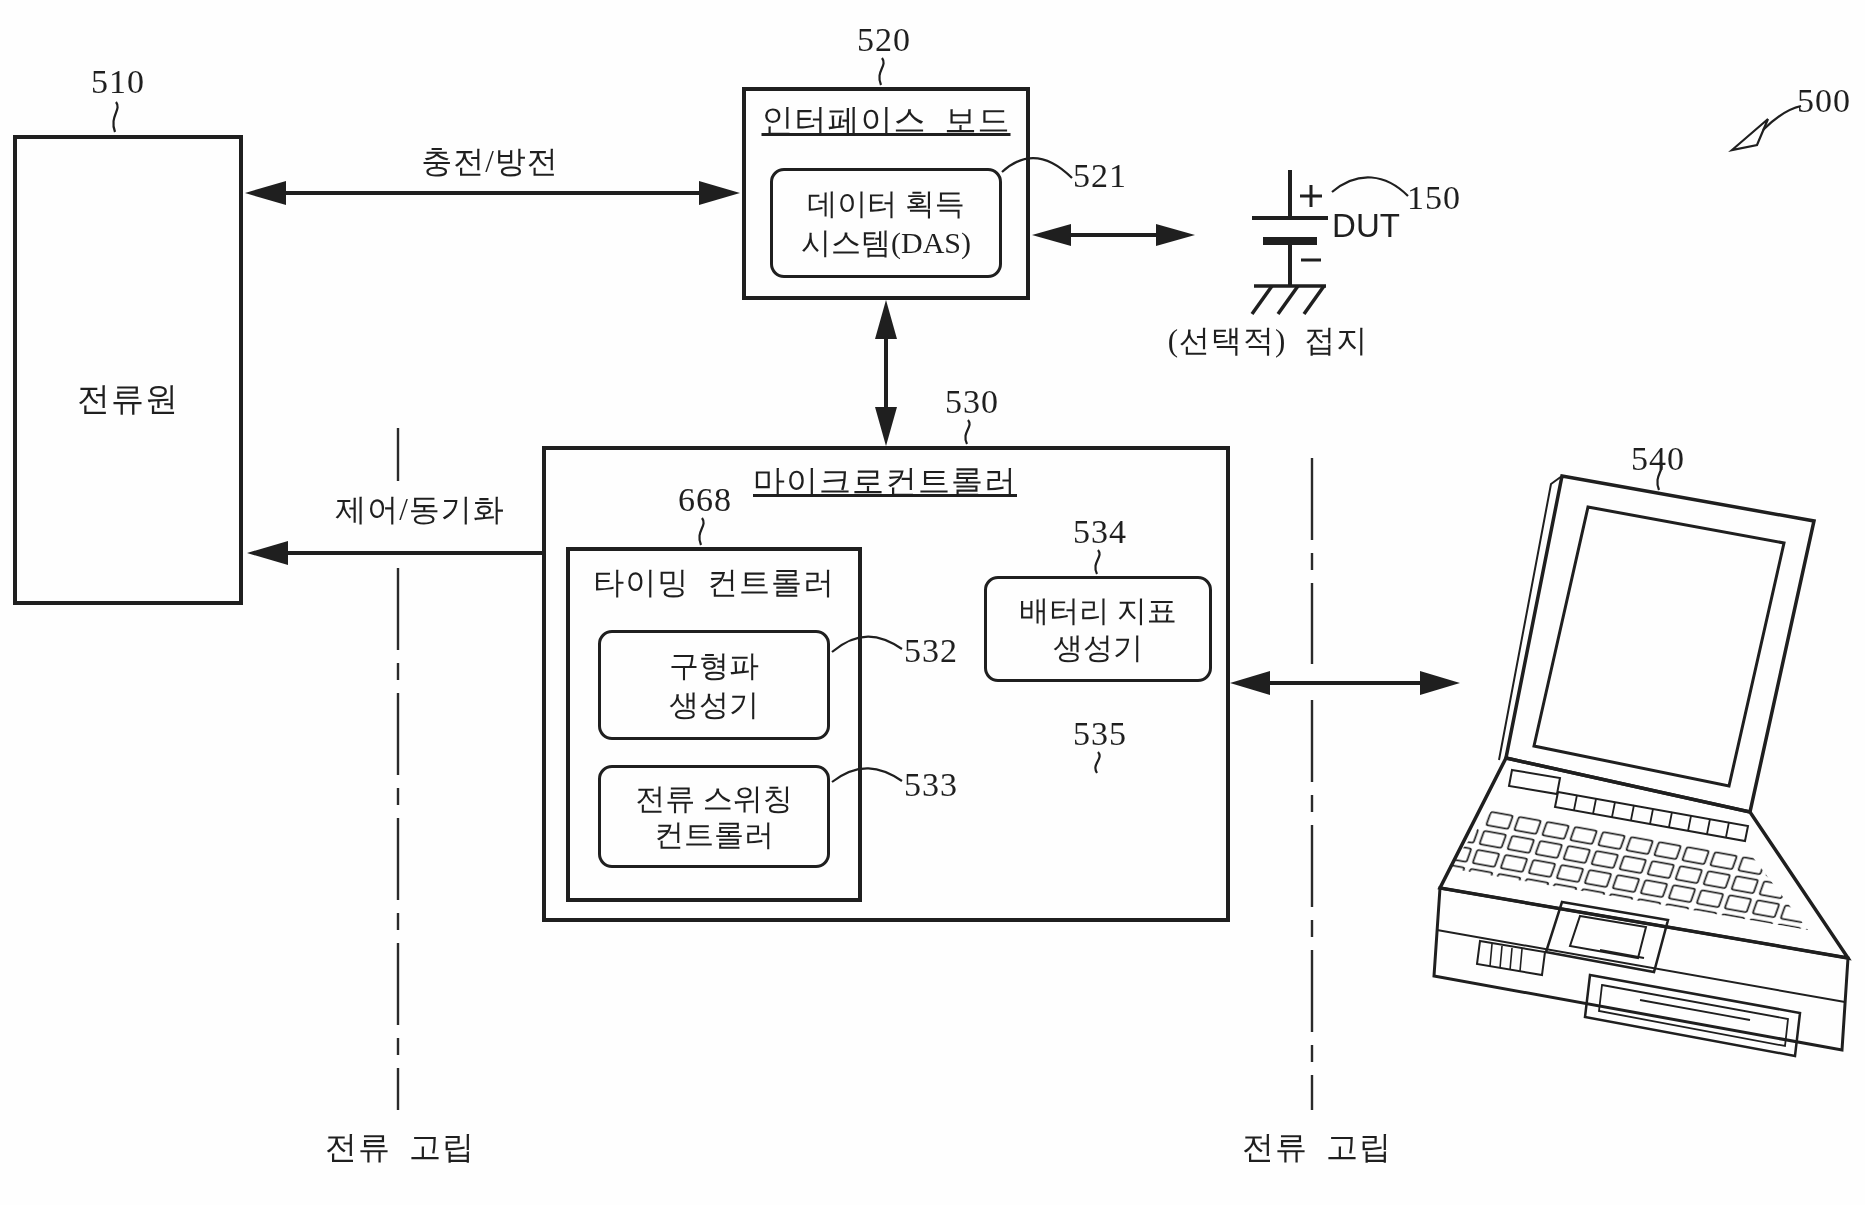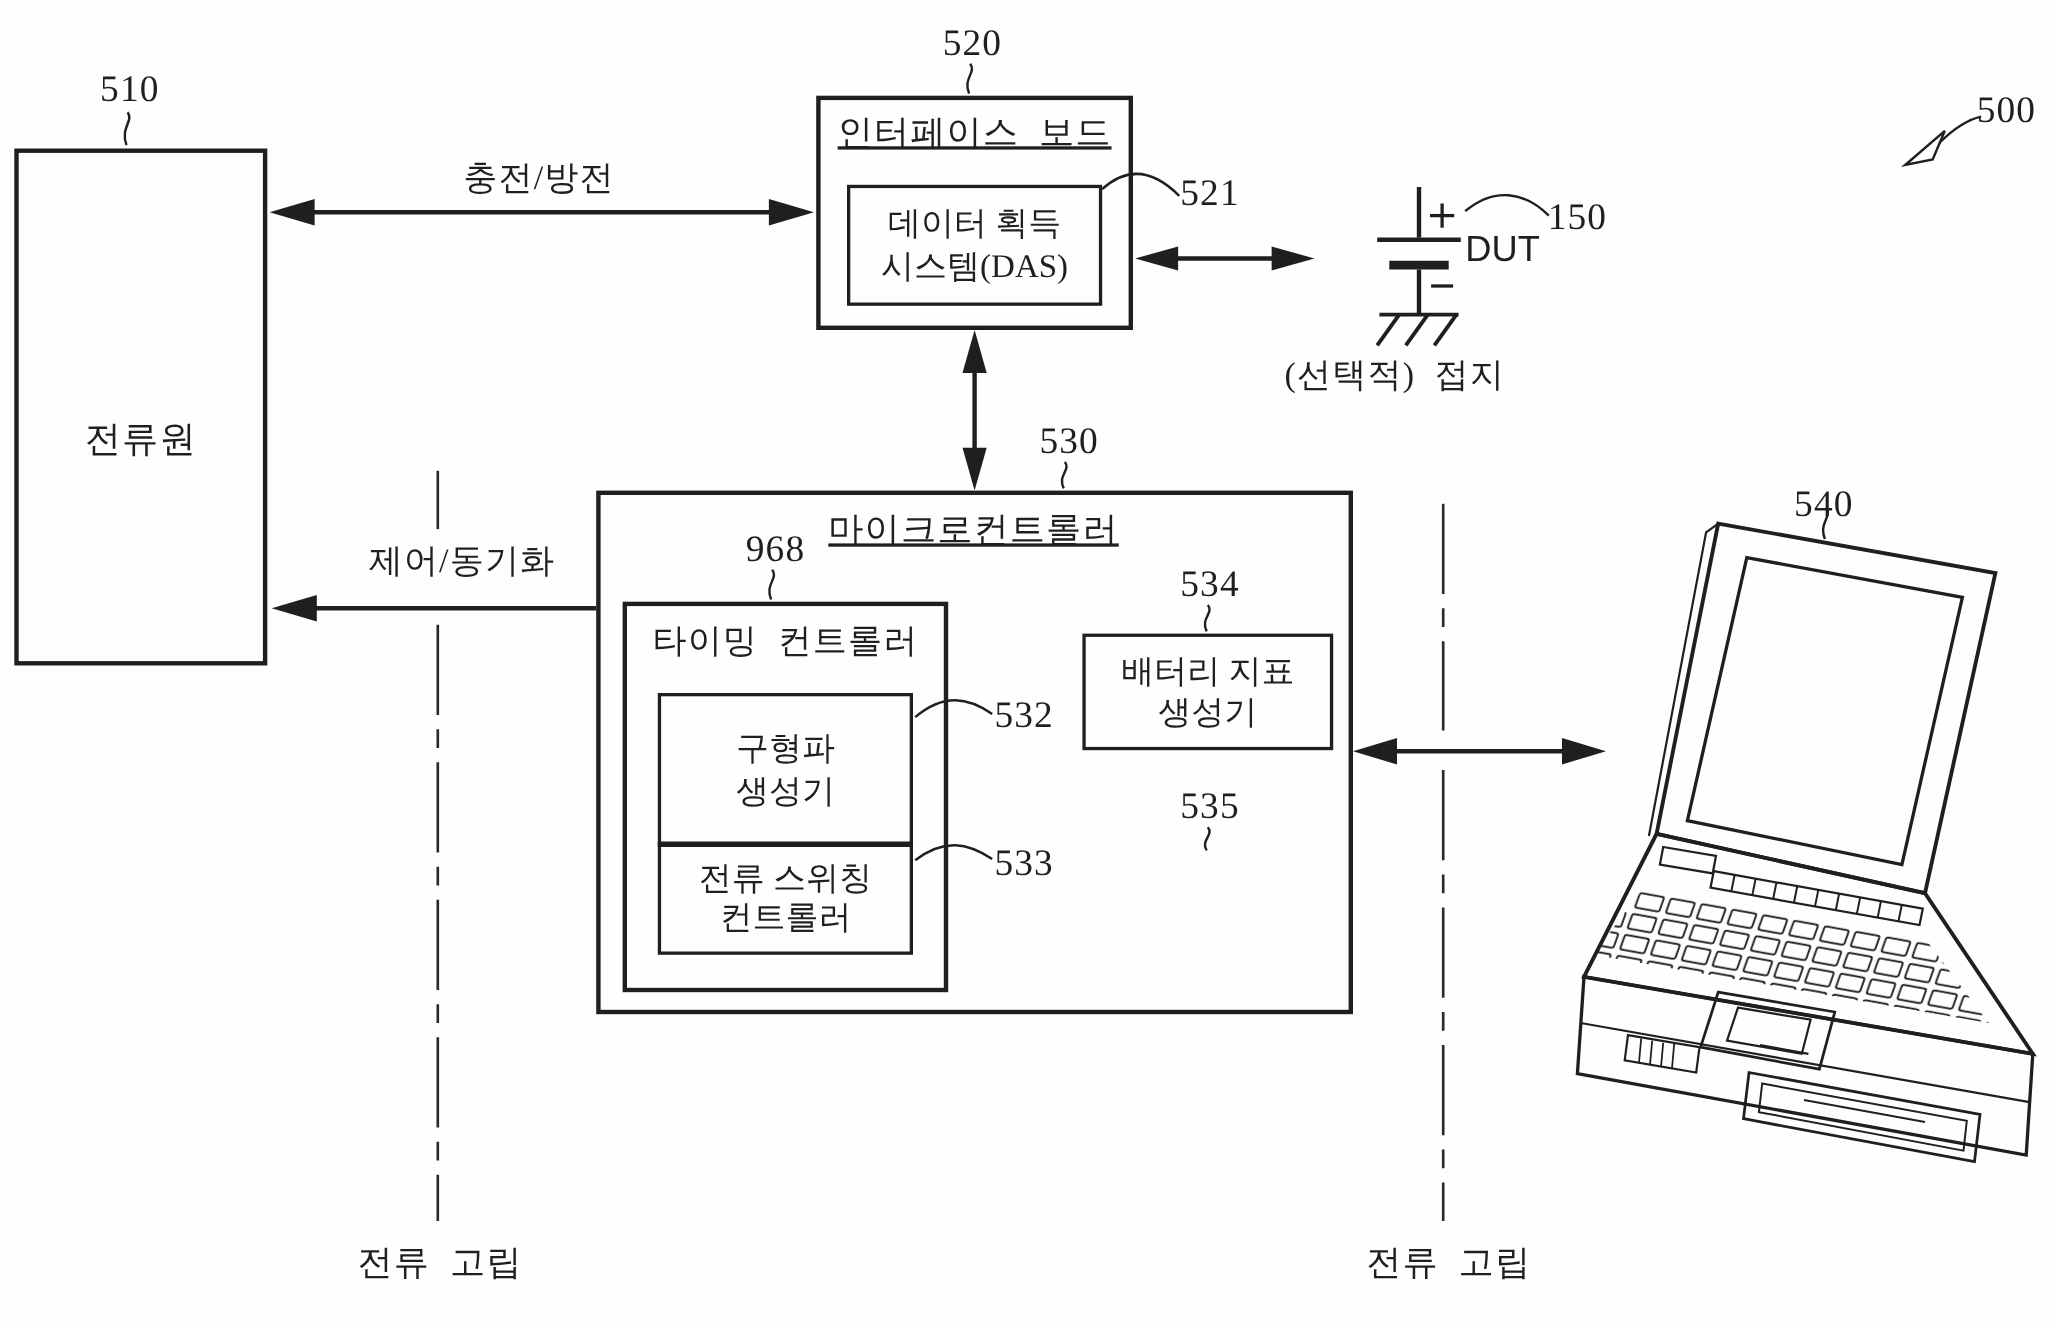--- a/index.html
+++ b/index.html
@@ -6,7 +6,7 @@
   #canvas{position:relative;width:1865px;height:1205px;background:#fefefe;overflow:hidden;
           font-family:"Liberation Serif","DejaVu Serif",serif;color:#1f1f1f;}
   .box{position:absolute;box-sizing:border-box;border:4px solid #1f1f1f;background:transparent;}
-  .box.thin{border-width:3px;}
+  .box.thin{border-width:3px;border-radius:14px;}
   .lbl{position:absolute;white-space:nowrap;color:#1f1f1f;}
   .ref{font-size:34px;letter-spacing:1px;}
   .ktext{font-size:31px;word-spacing:9px;letter-spacing:1px;}

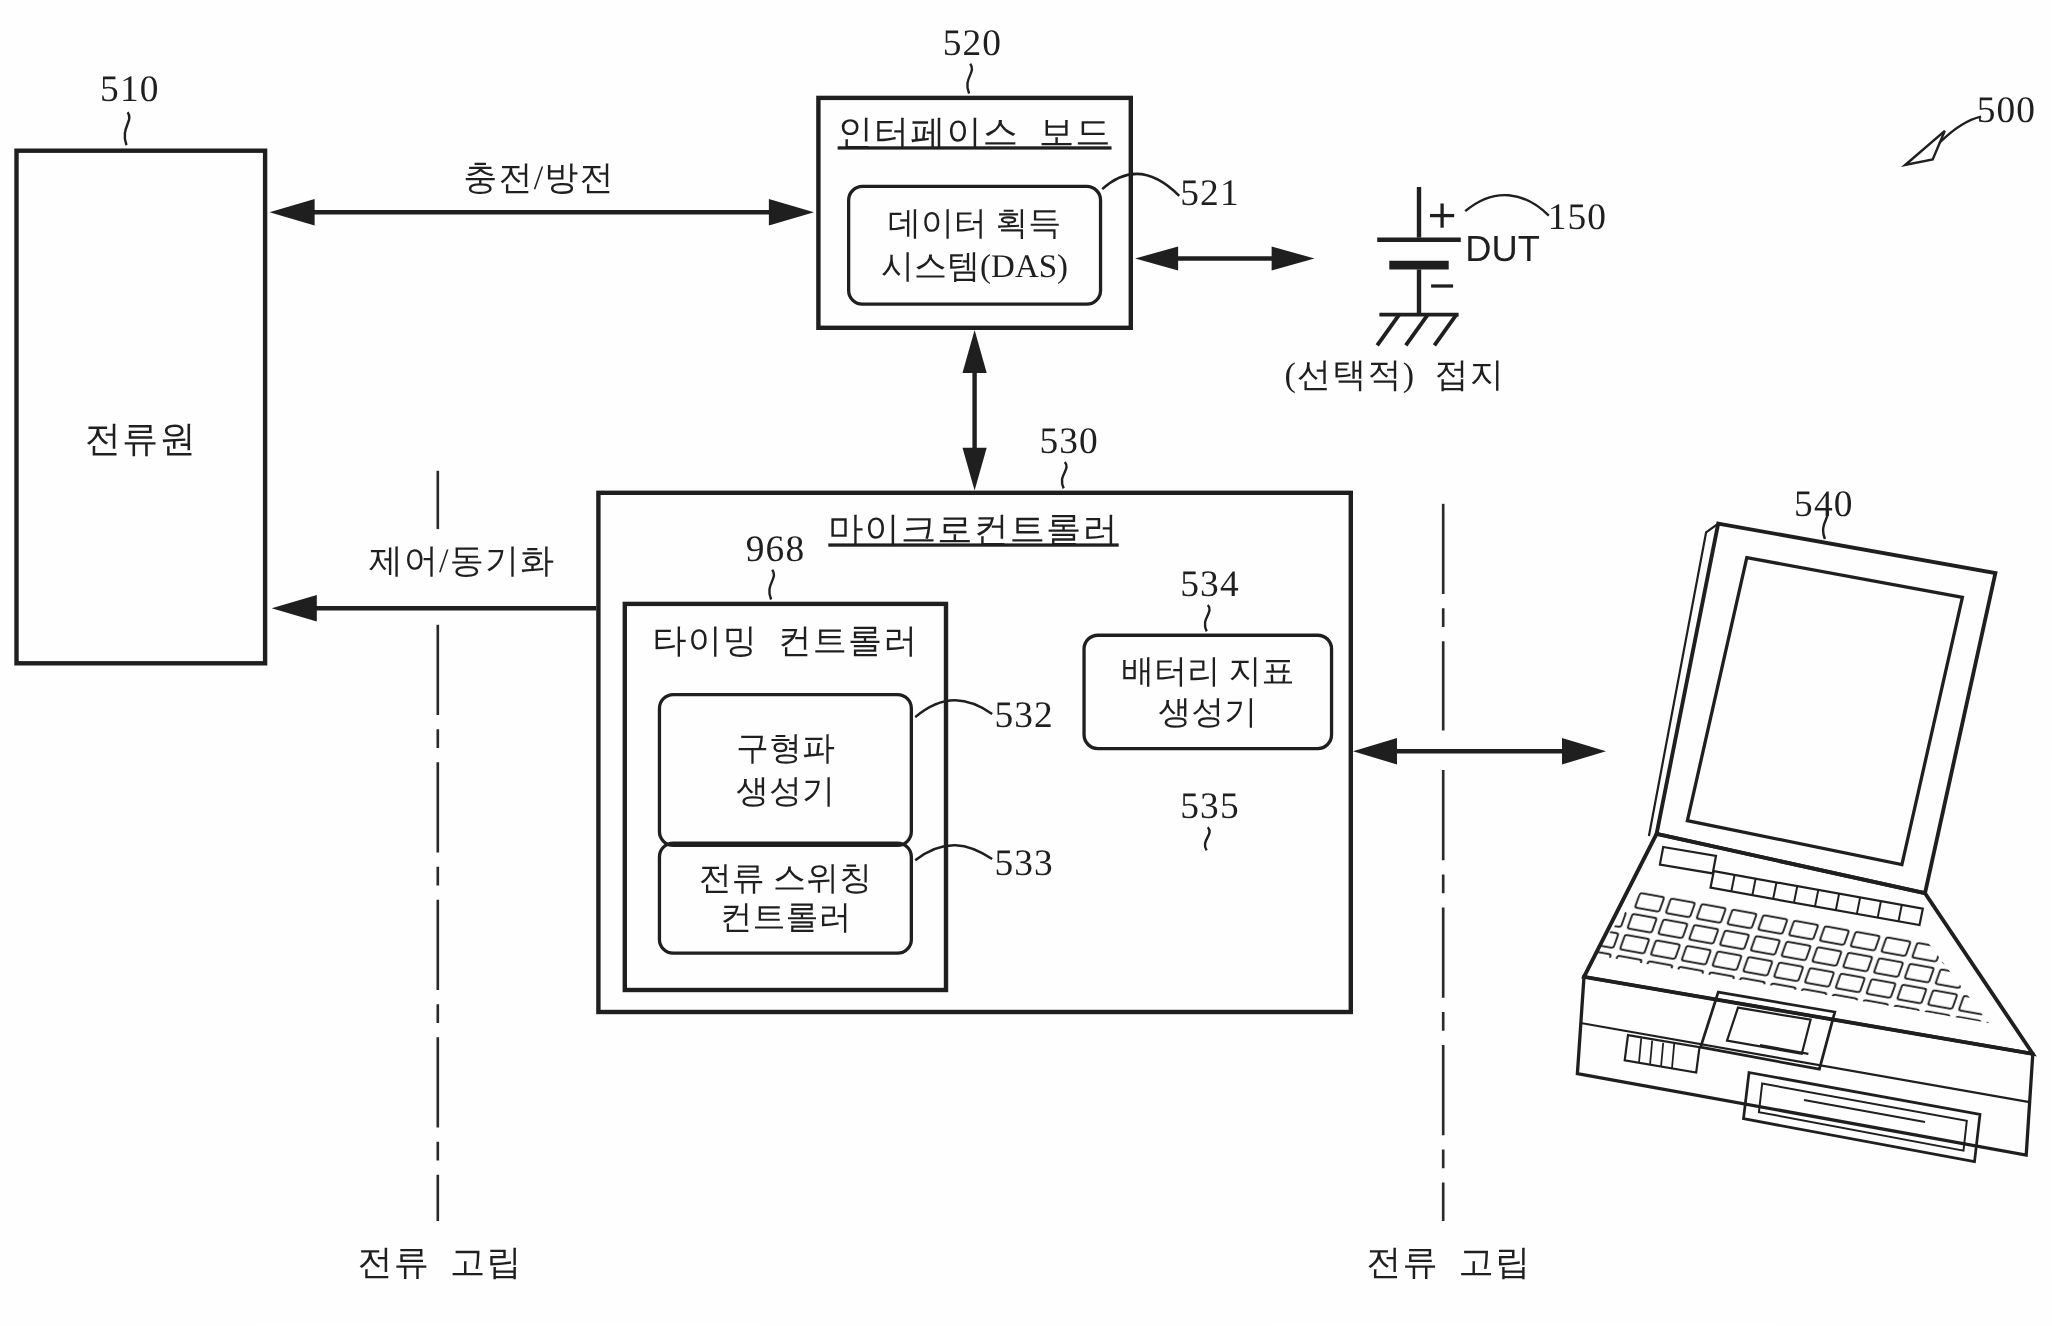--- a/index.html
+++ b/index.html
@@ -184,7 +184,7 @@
   <div class="lbl ref center" style="left:1434px;top:198px;">150</div>
   <div class="lbl ref center" style="left:1824px;top:101px;">500</div>
   <div class="lbl ref center" style="left:972px;top:402px;">530</div>
-  <div class="lbl ref center" style="left:705px;top:500px;">968</div>
+  <div class="lbl ref center" style="left:705px;top:500px;">668</div>
   <div class="lbl ref center" style="left:931px;top:651px;">532</div>
   <div class="lbl ref center" style="left:931px;top:785px;">533</div>
   <div class="lbl ref center" style="left:1100px;top:532px;">534</div>

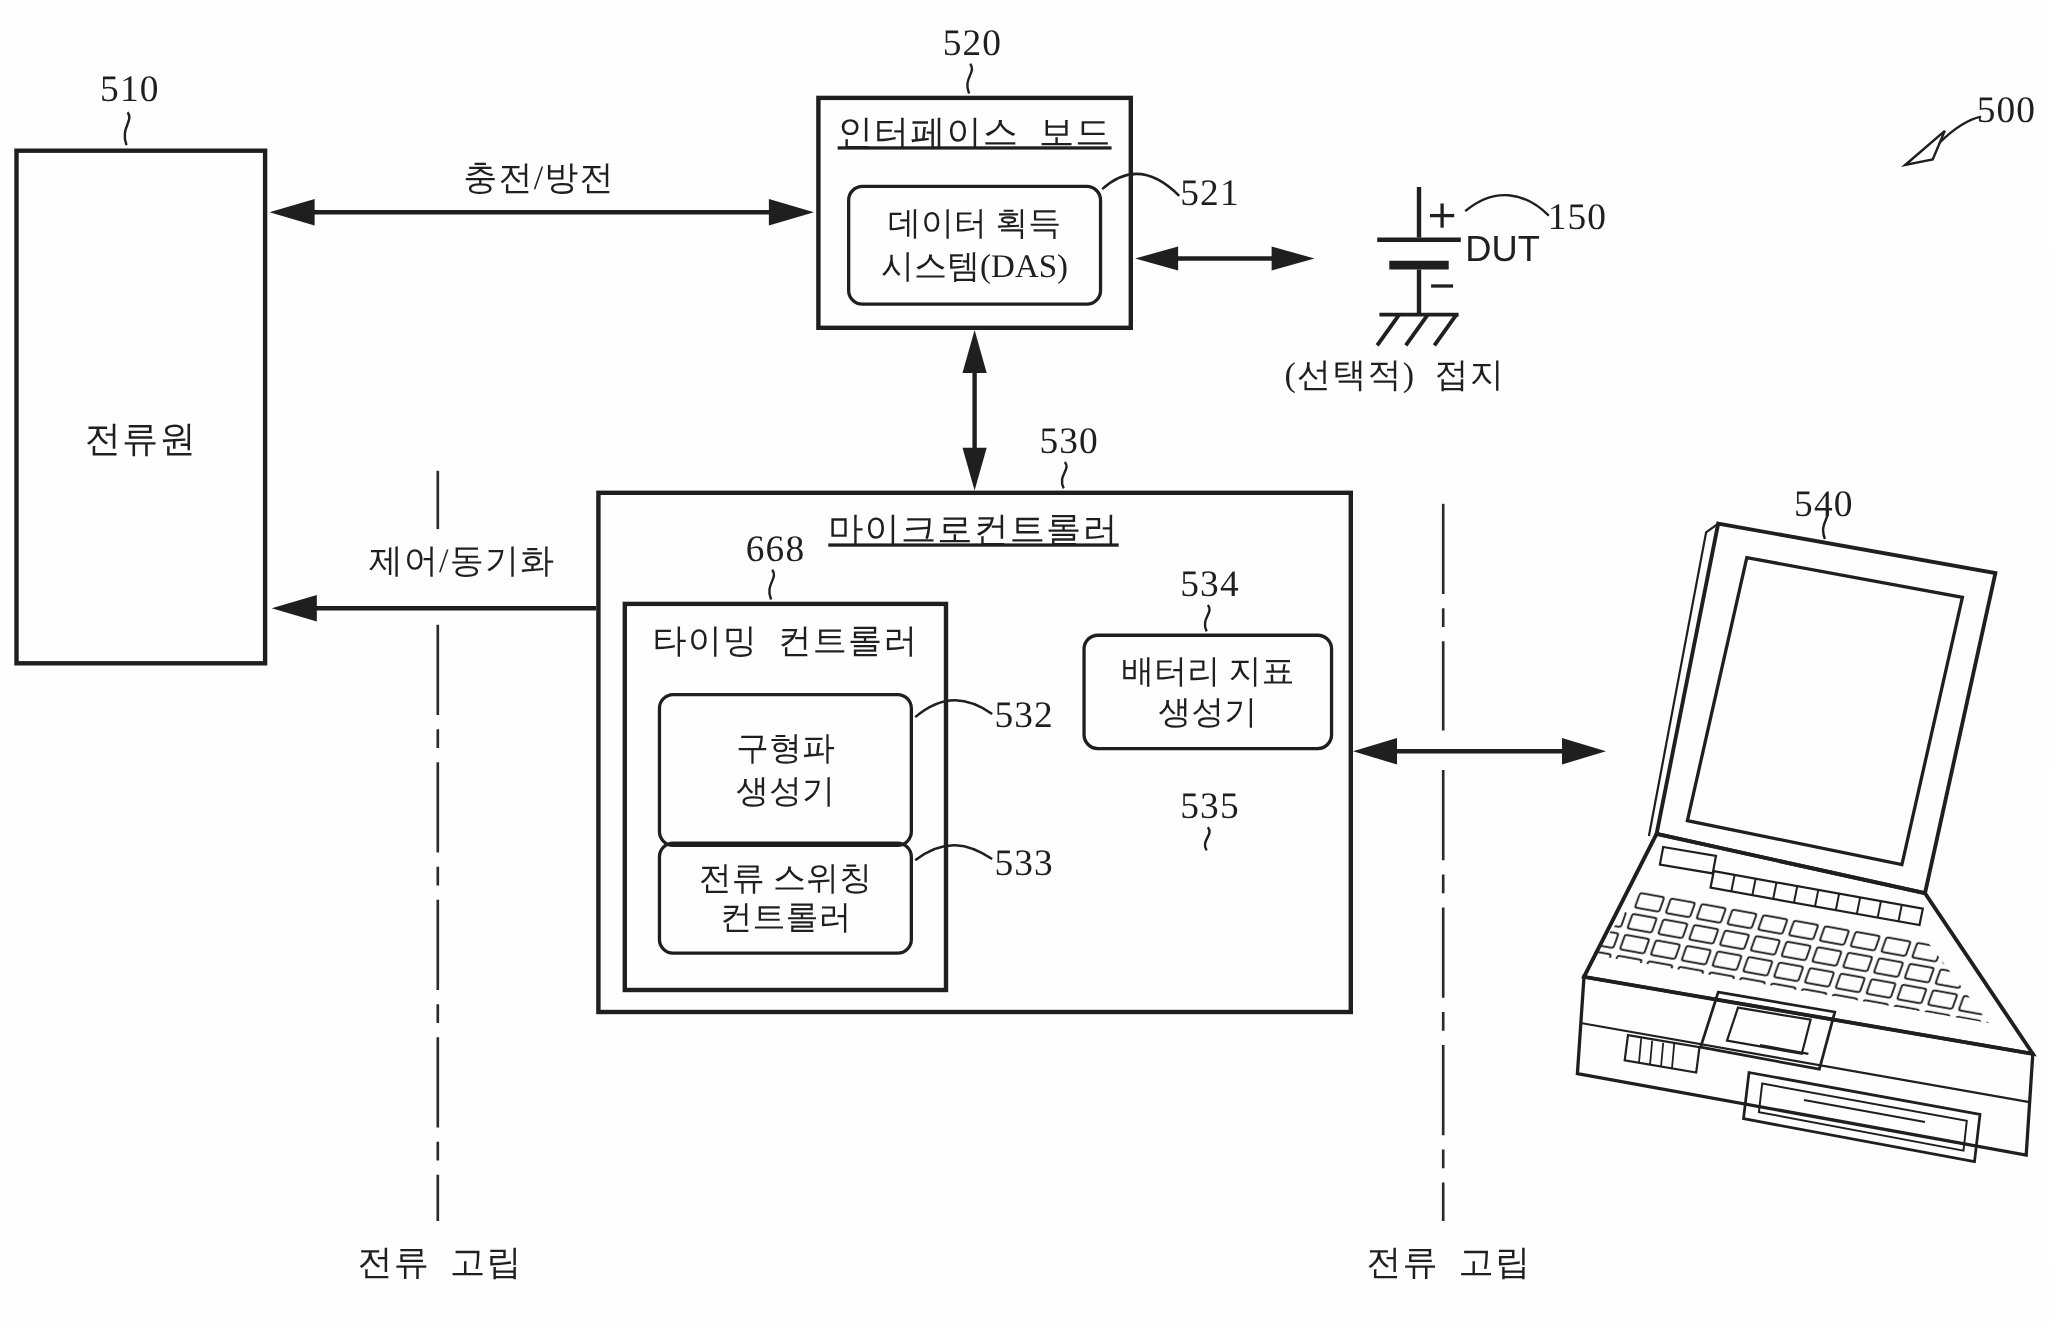--- a/index.html
+++ b/index.html
@@ -162,7 +162,7 @@
   <div class="box" style="left:566px;top:547px;width:296px;height:355px;"></div>
   <div class="lbl ktext" style="left:566px;top:562px;width:296px;text-align:center;font-size:31px;"><span>타이밍 컨트롤러</span></div>
 
-  <div class="box thin twoline" style="left:598px;top:630px;width:232px;height:140px;font-size:30px;">
+  <div class="box thin twoline" style="left:598px;top:630px;width:232px;height:110px;font-size:30px;">
     <span>구형파</span>
     <span>생성기</span>
   </div>

